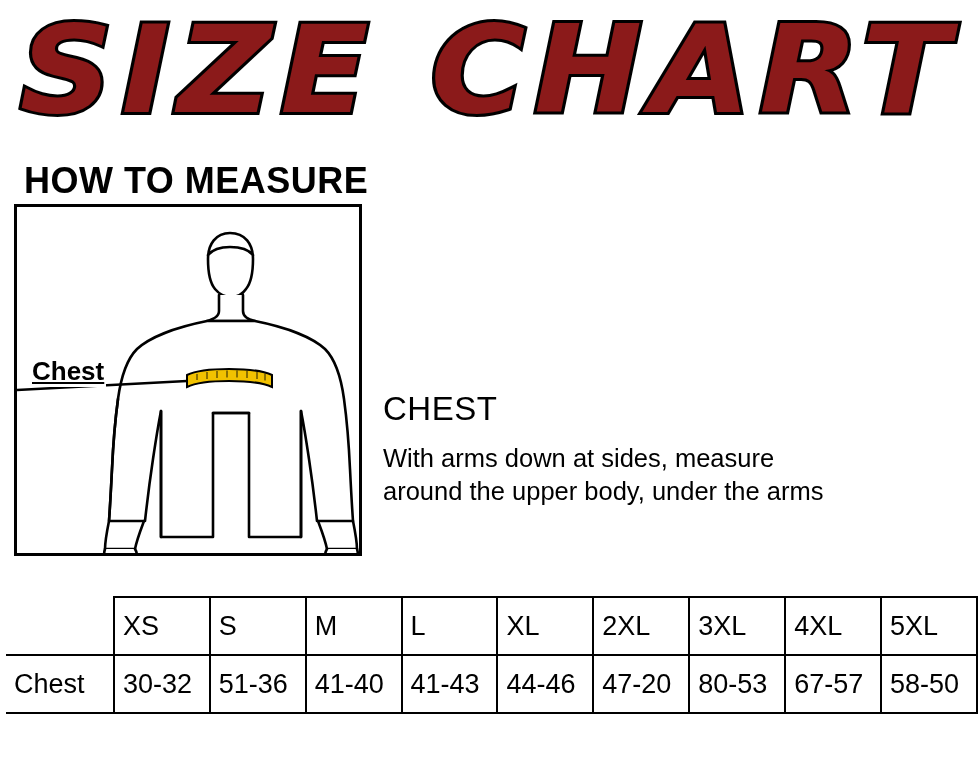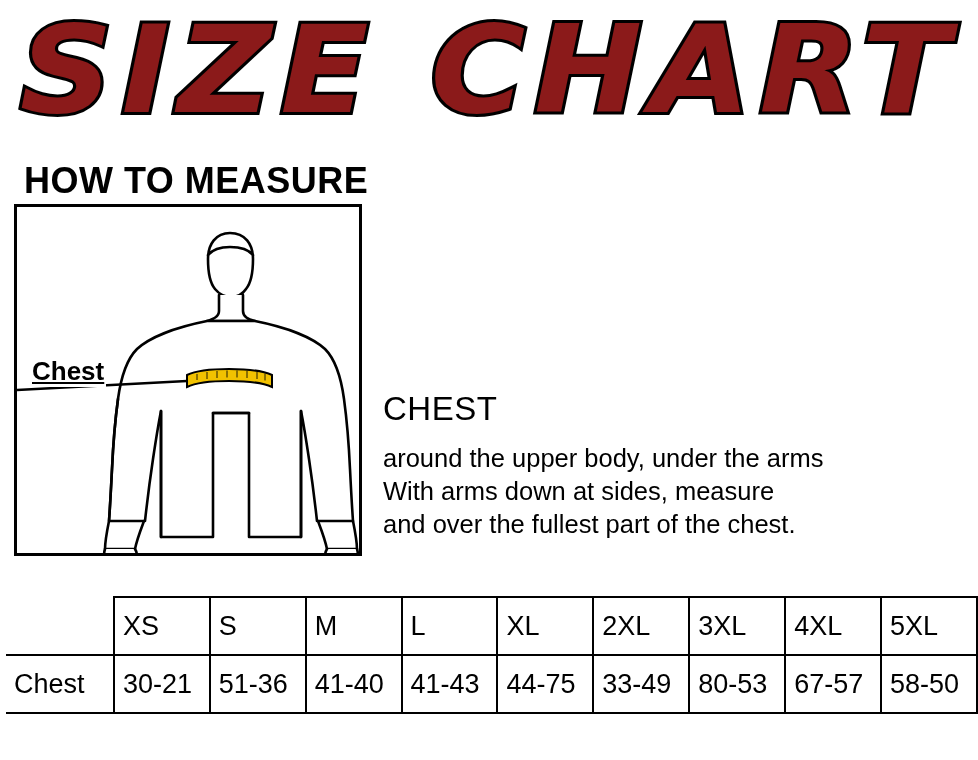--- a/index.html
+++ b/index.html
@@ -200,8 +200,8 @@
 <div id="desc-block">
   <div id="desc-title">CHEST</div>
   <div id="desc-body">
+    <div>With arms down at sides, measure</div>
     <div>around the upper body, under the arms</div>
-    <div>With arms down at sides, measure</div>
     <div>and over the fullest part of the chest.</div>
   </div>
 </div>

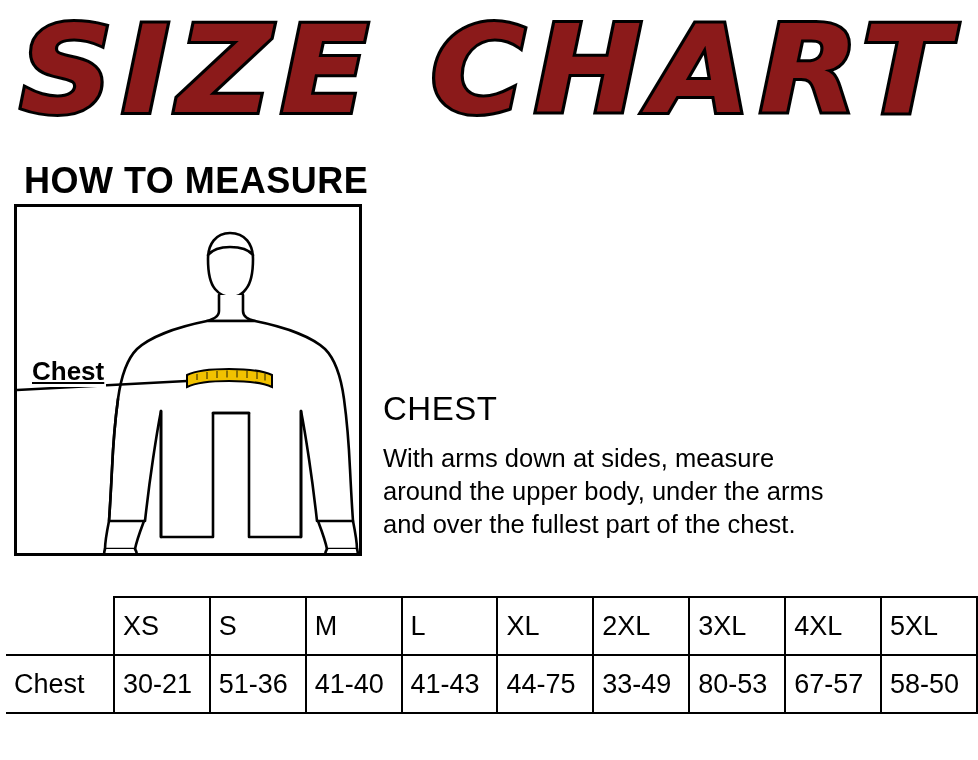--- a/index.html
+++ b/index.html
@@ -202,7 +202,6 @@
   <div id="desc-body">
     <div>With arms down at sides, measure</div>
     <div>around the upper body, under the arms</div>
-    <div>and over the fullest part of the chest.</div>
   </div>
 </div>
 

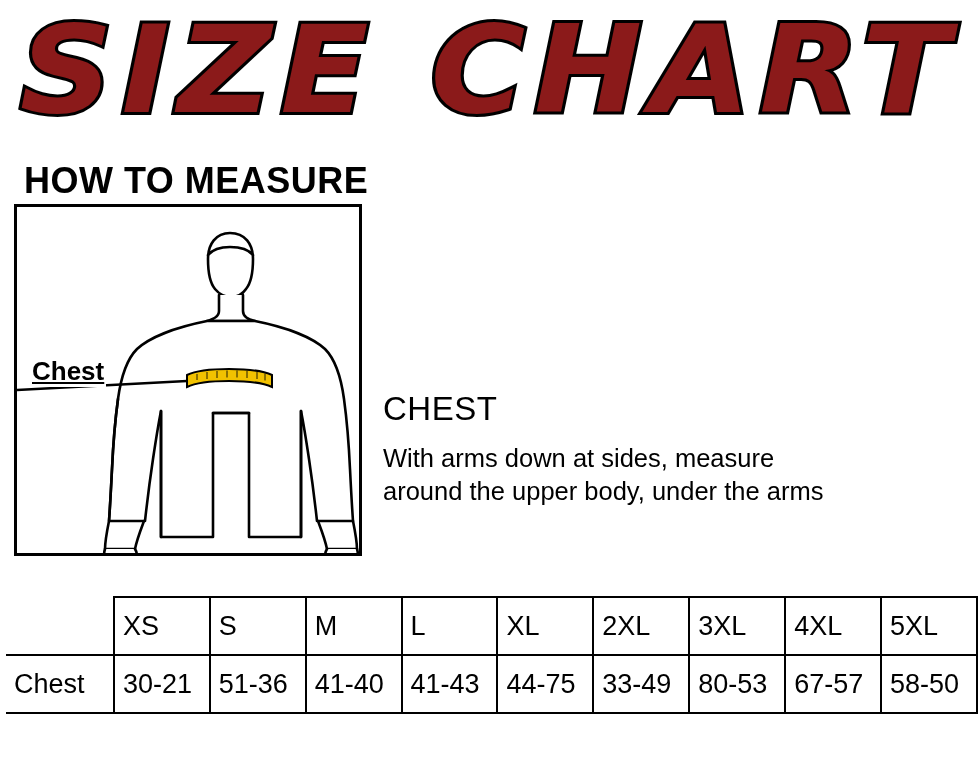--- a/index.html
+++ b/index.html
@@ -221,7 +221,7 @@
   </tr>
   <tr>
     <td class="rowlabel rowlabel-filled">Chest</td>
-    <td class="cell">30-21</td>
+    <td class="cell">30-32</td>
     <td class="cell">51-36</td>
     <td class="cell">41-40</td>
     <td class="cell">41-43</td>

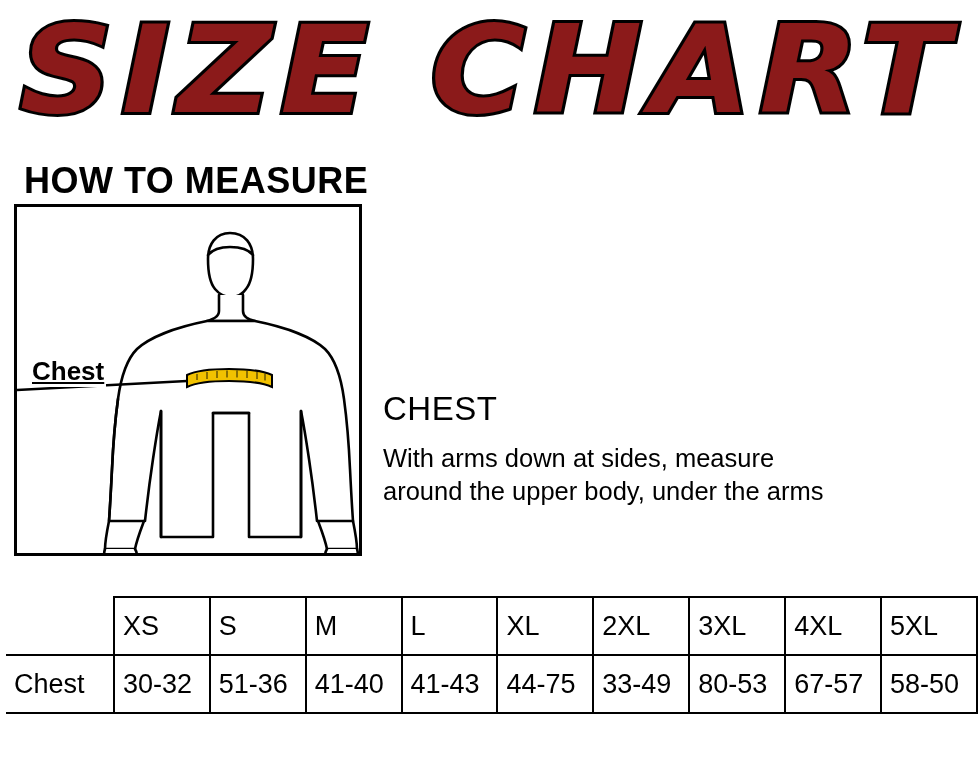--- a/index.html
+++ b/index.html
@@ -225,7 +225,7 @@
     <td class="cell">51-36</td>
     <td class="cell">41-40</td>
     <td class="cell">41-43</td>
-    <td class="cell">44-75</td>
+    <td class="cell">44-46</td>
     <td class="cell">33-49</td>
     <td class="cell">80-53</td>
     <td class="cell">67-57</td>

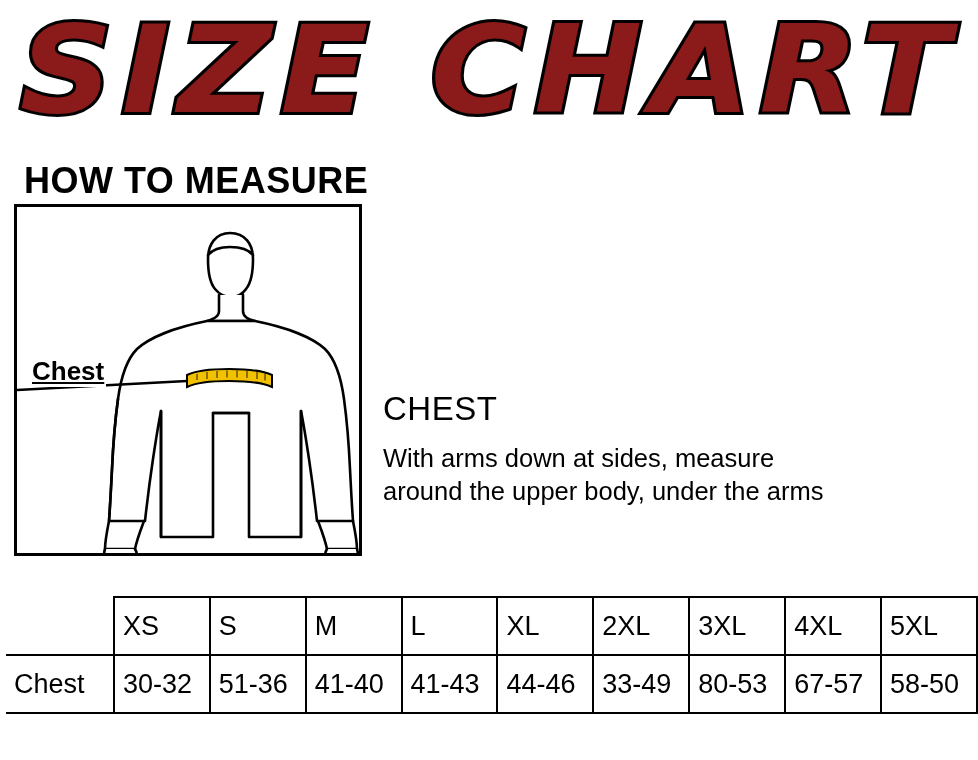--- a/index.html
+++ b/index.html
@@ -226,7 +226,7 @@
     <td class="cell">41-40</td>
     <td class="cell">41-43</td>
     <td class="cell">44-46</td>
-    <td class="cell">33-49</td>
+    <td class="cell">47-20</td>
     <td class="cell">80-53</td>
     <td class="cell">67-57</td>
     <td class="cell">58-50</td>

